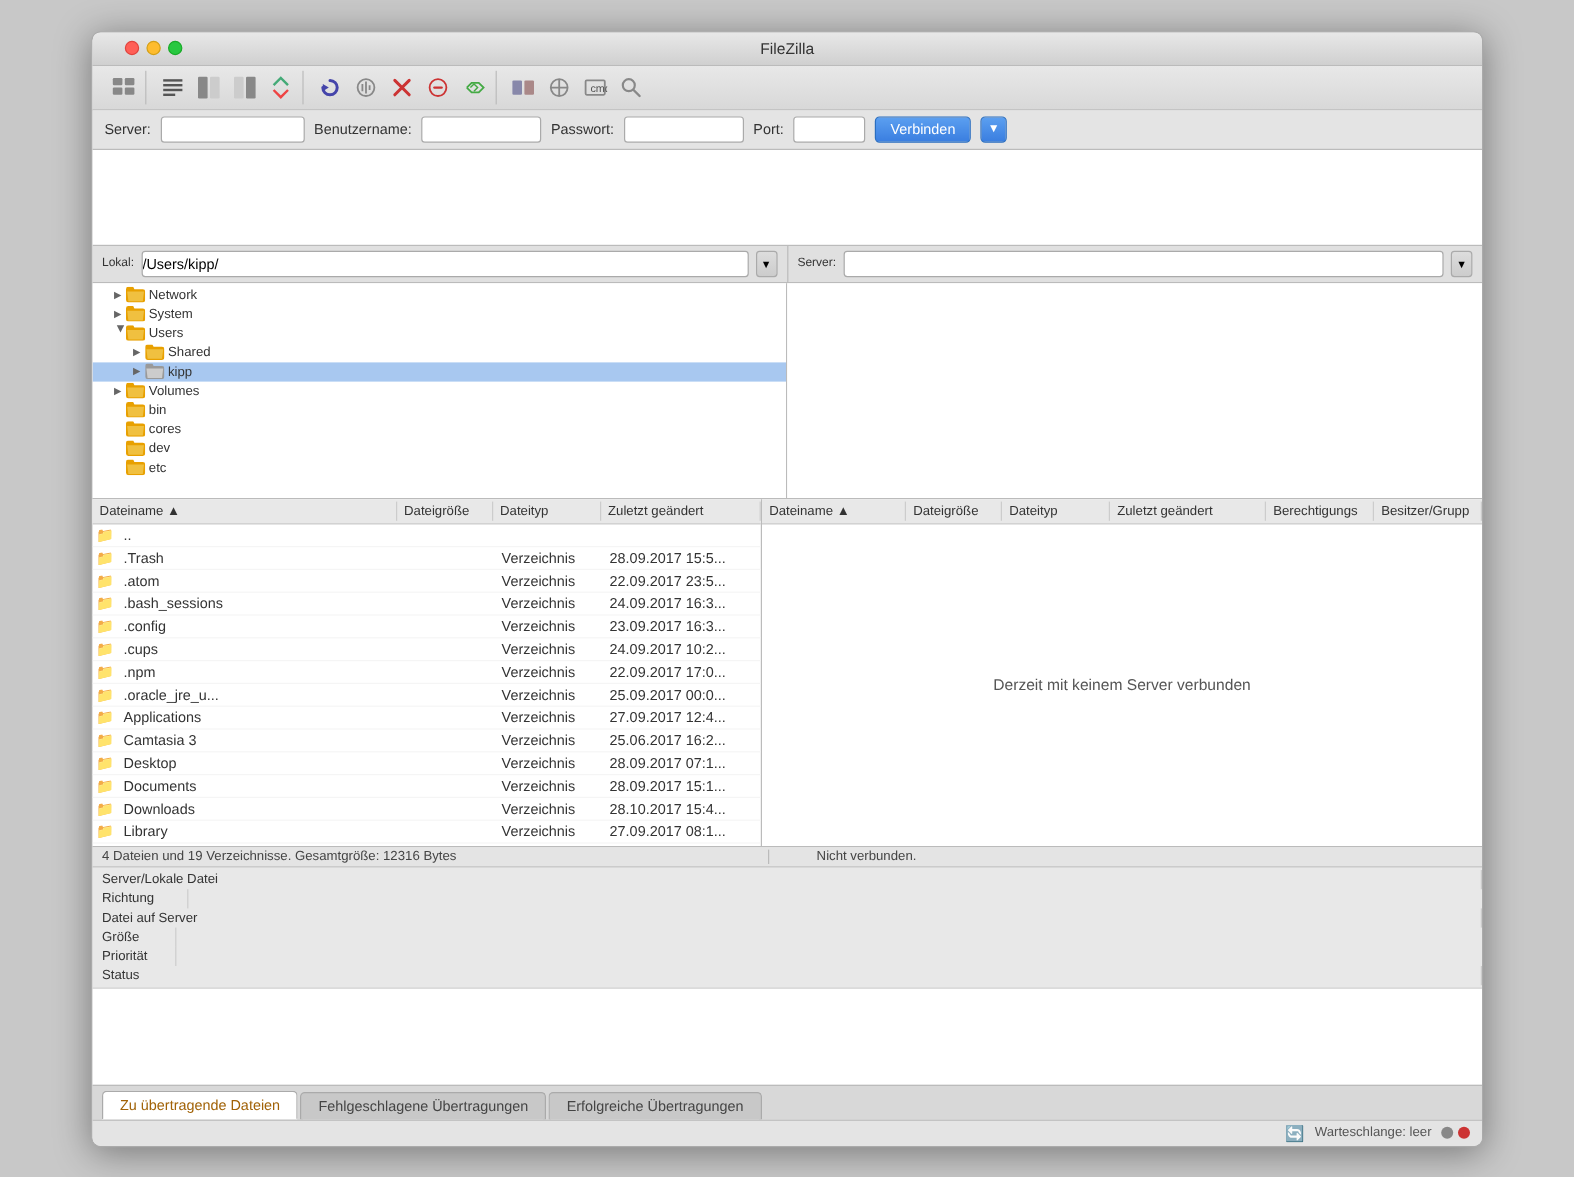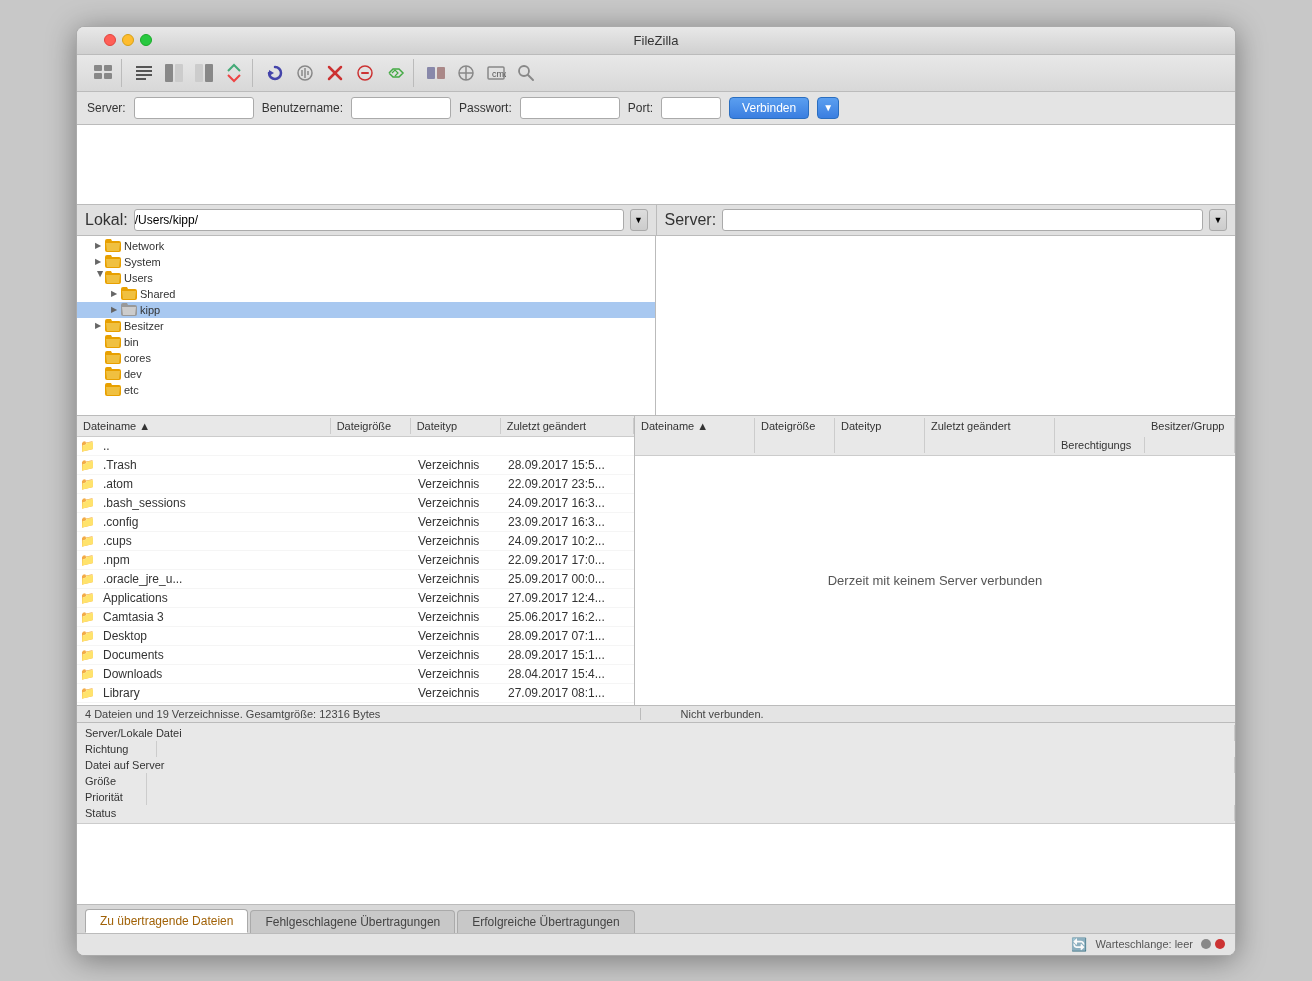--- a/index.html
+++ b/index.html
@@ -135,7 +135,7 @@
       flex: 1;
     }
     .local-header { border-right: 1px solid #bbb; }
-    .path-label { font-size: 16px; color: #333; white-space: nowrap; text-align: right; }
+    .path-label { font-size: 10px; color: #333; white-space: nowrap; text-align: right; }
     .path-input {
       flex: 1;
       height: 22px;

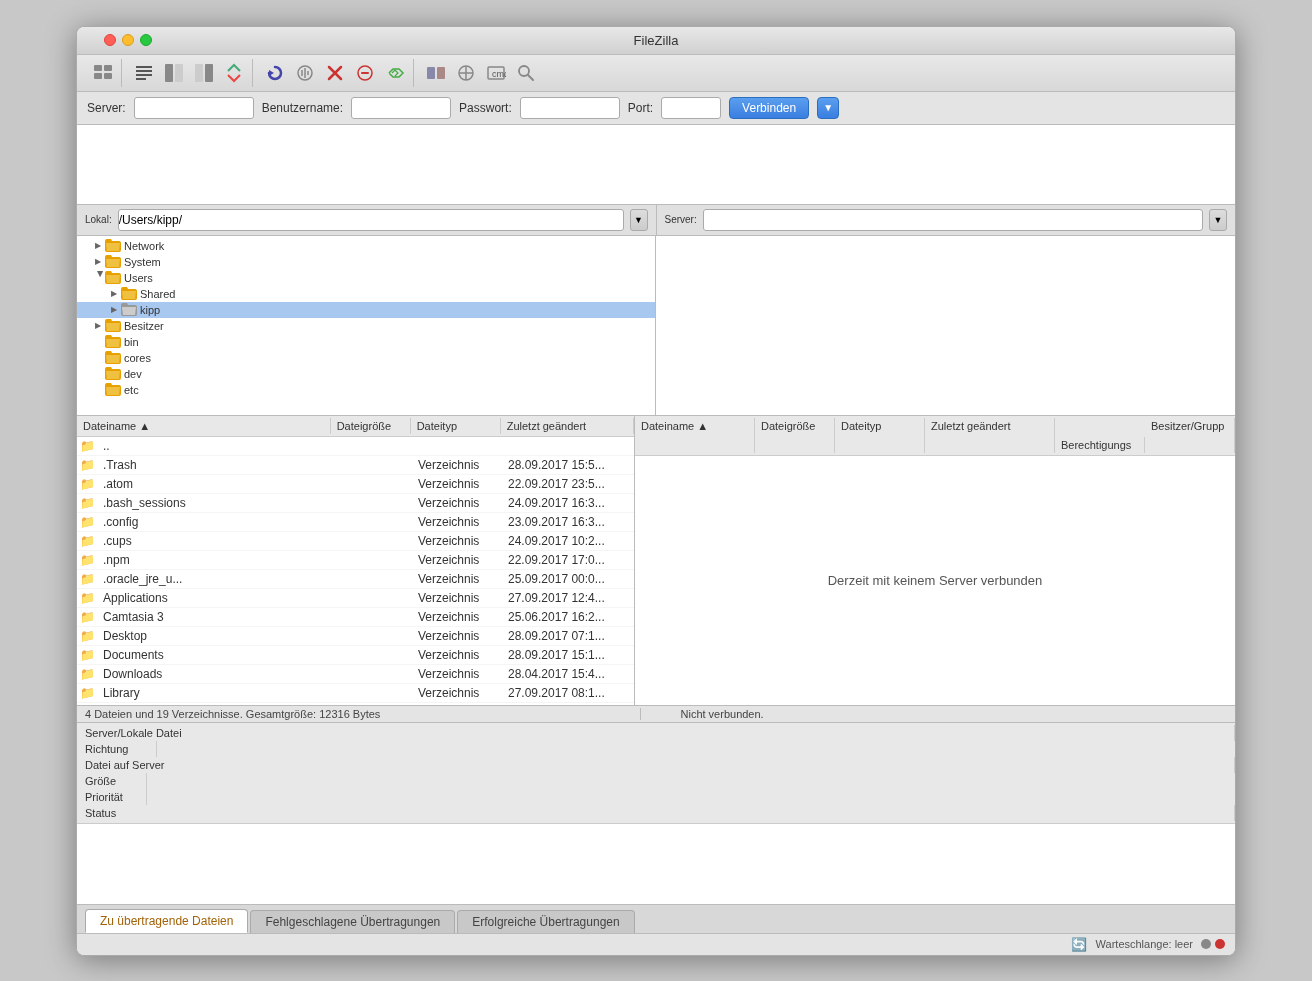--- a/index.html
+++ b/index.html
@@ -538,7 +538,7 @@
             <path d="M0 2 Q0 0 2 0 L6 0 L7 2 L14 2 Q16 2 16 4 L16 11 Q16 13 14 13 L2 13 Q0 13 0 11Z" fill="#e8a000"></path>
             <path d="M1 4 L15 4 L14 12 L2 12Z" fill="#f0c040"></path>
           </svg>
-        <span class="tree-label">Besitzer</span>
+        <span class="tree-label">Volumes</span>
       </div>
 
       <div class="tree-item" style="padding-left: 14px;">

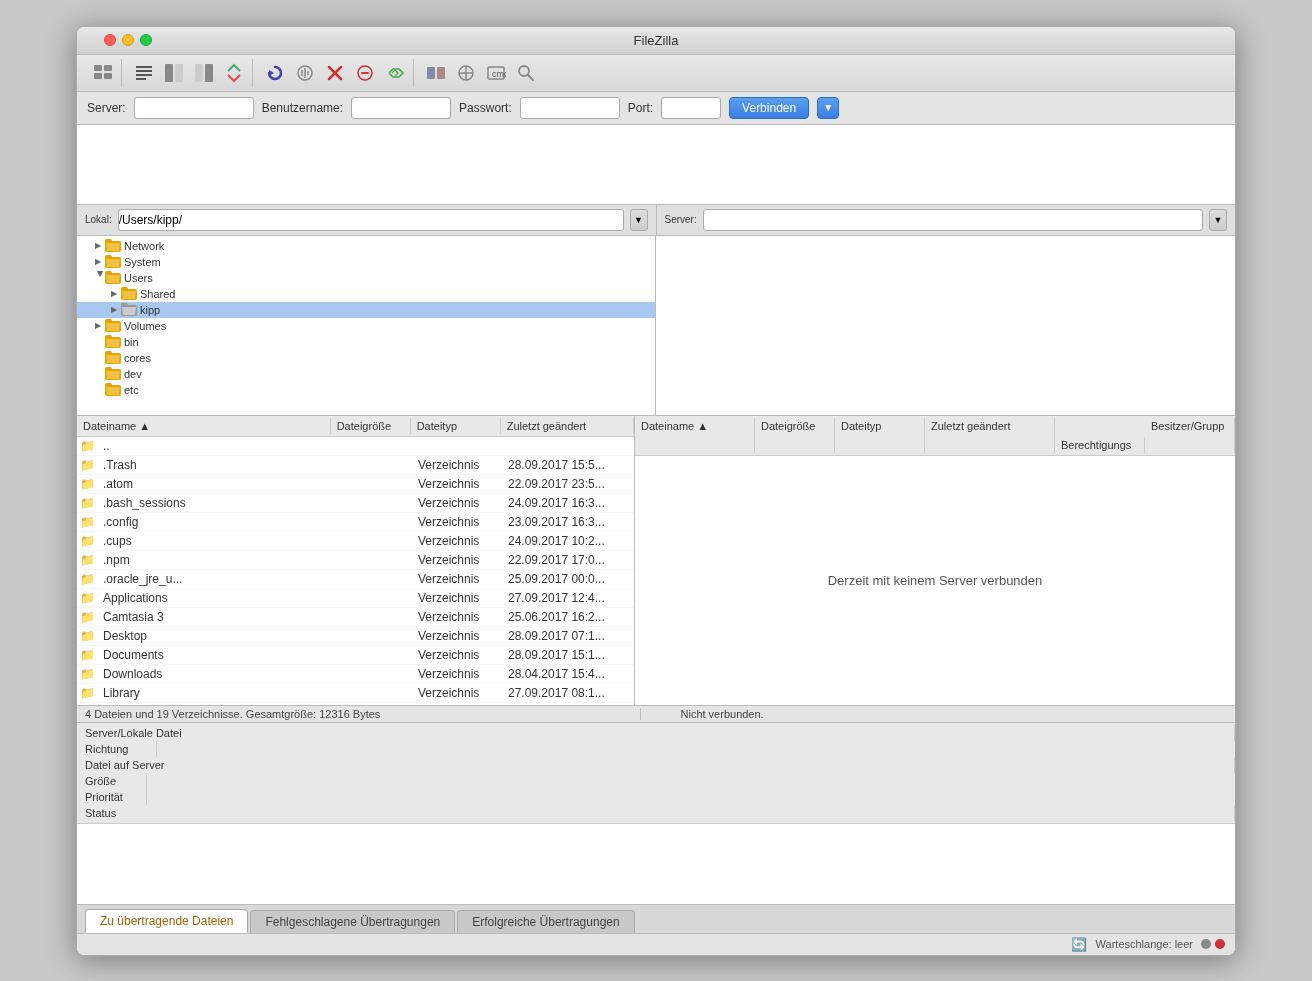--- a/index.html
+++ b/index.html
@@ -230,7 +230,7 @@
     .col-size { width: 80px; }
     .col-type { width: 90px; }
     .col-date { flex: 1; min-width: 130px; }
-    .col-perms { width: 90px; margin-top: 19px; }
+    .col-perms { width: 90px; }
     .col-owner { width: 90px; }
     .file-list {
       flex: 1;

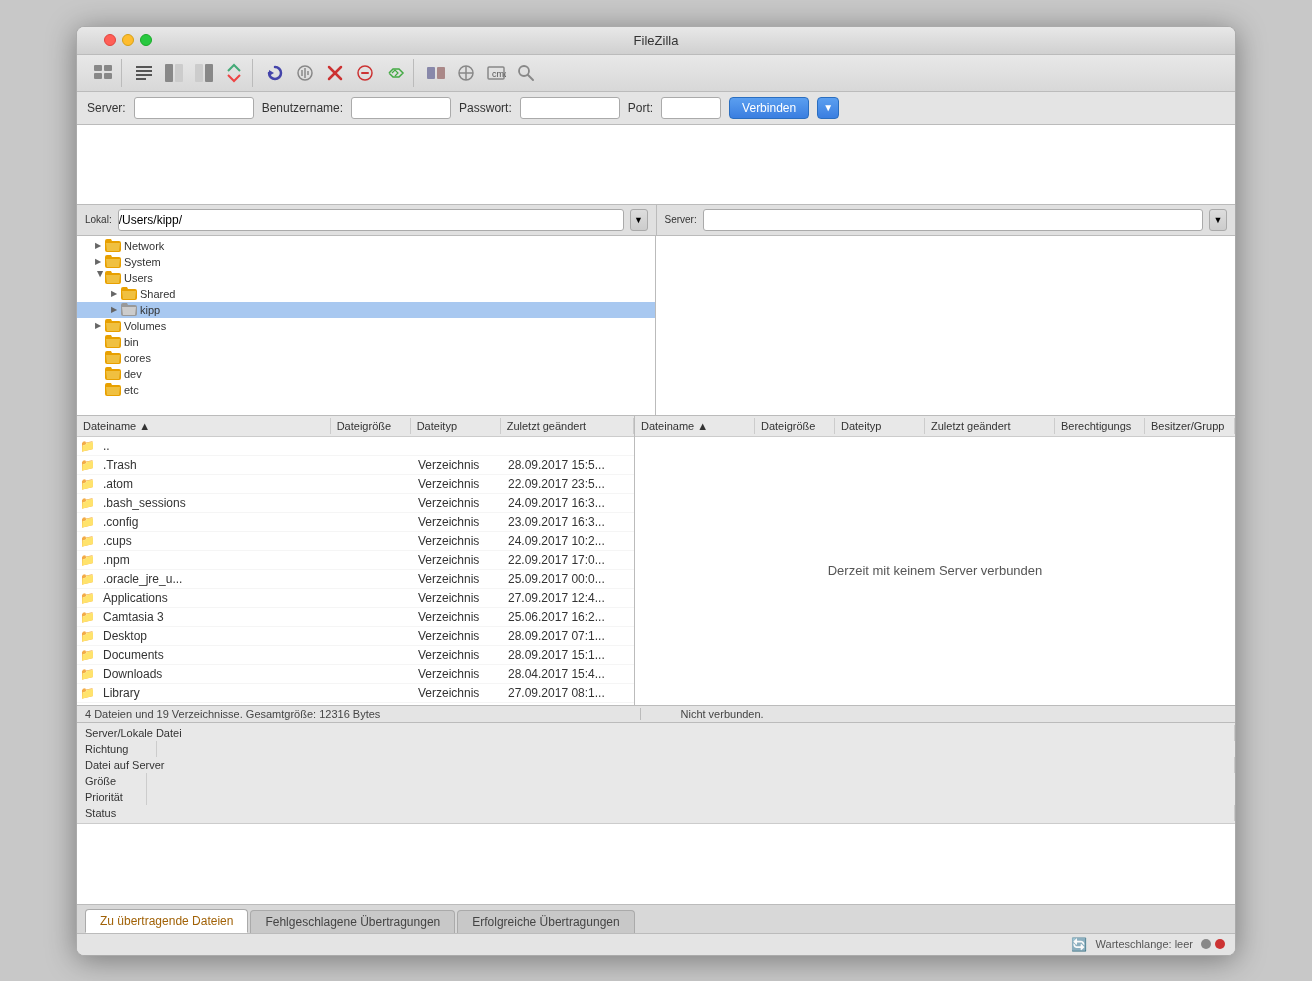--- a/index.html
+++ b/index.html
@@ -692,7 +692,7 @@
           <span class="file-cell file-cell-name">Downloads</span>
           <span class="file-cell file-cell-size"></span>
           <span class="file-cell file-cell-type">Verzeichnis</span>
-          <span class="file-cell file-cell-date">28.04.2017 15:4...</span>
+          <span class="file-cell file-cell-date">28.10.2017 15:4...</span>
         </div>
 
         <div class="file-row">

